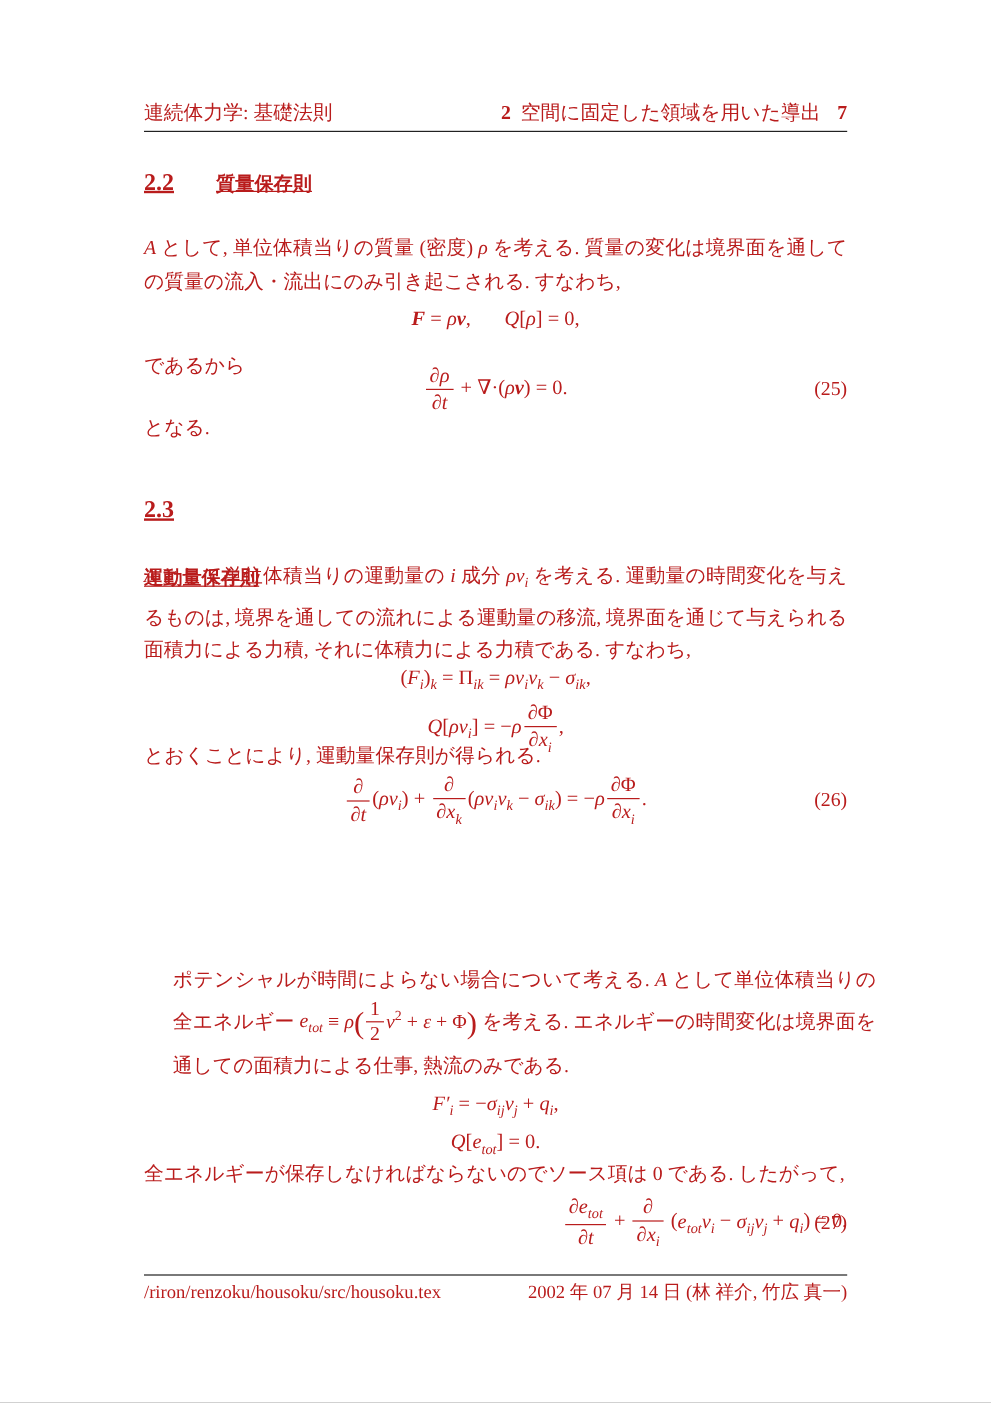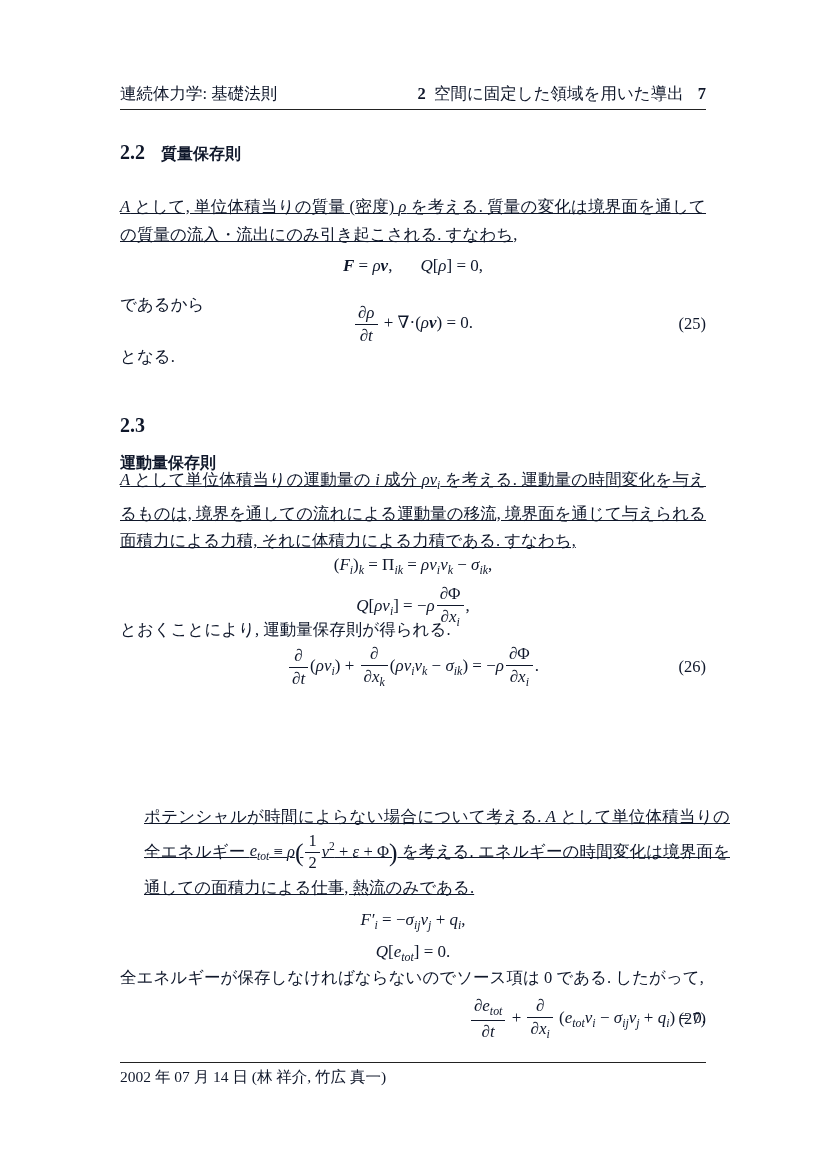--- a/index.html
+++ b/index.html
@@ -7,7 +7,7 @@
     position:relative;
     width:826px;height:1169px;
     background:#ffffff;
-    color:#0f172a;
+    color:#b91c1c;
     font-family:"Liberation Serif","DejaVu Serif",serif;
     overflow:hidden;
   }

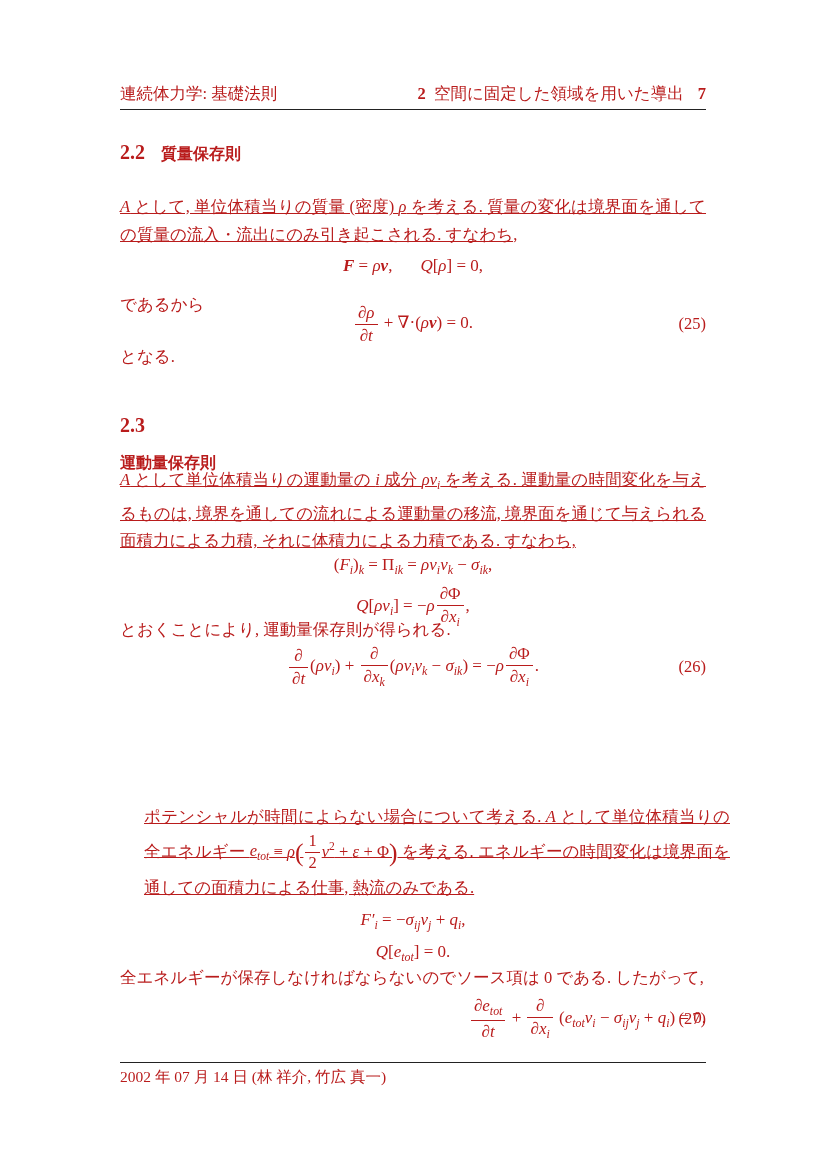--- a/index.html
+++ b/index.html
@@ -22,7 +22,7 @@
   .ftr{display:flex;justify-content:space-between;align-items:baseline;font-size:15.5px;}
 
   
-  .sec-heading{display:flex;gap:16px;align-items:baseline;}
+  .sec-heading{display:flex;gap:35px;align-items:baseline;text-decoration:underline;}
   .sec-num{font-weight:bold;font-size:20px;font-family:"Liberation Serif","DejaVu Serif",serif;}
   .sec-title{font-weight:bold;font-size:16px;font-family:"Liberation Sans","DejaVu Sans",sans-serif;}
 

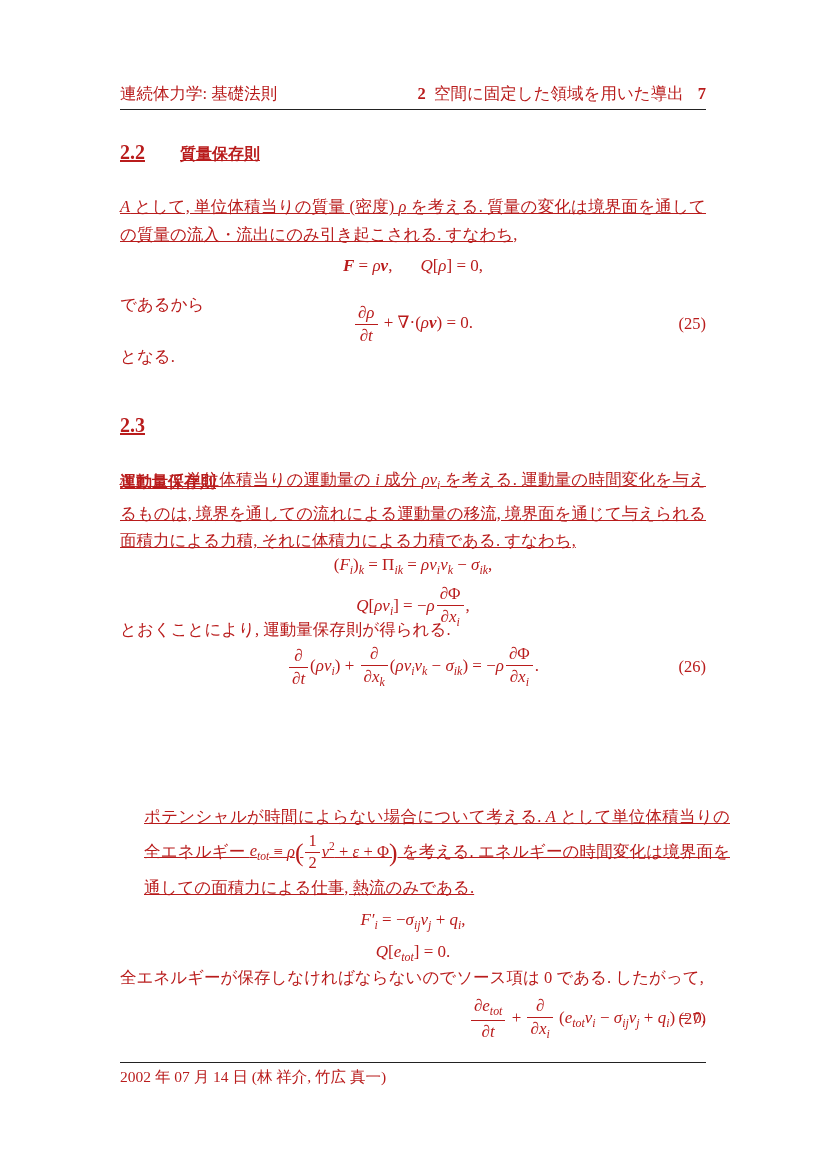--- a/index.html
+++ b/index.html
@@ -27,7 +27,7 @@
   .sec-title{font-weight:bold;font-size:16px;font-family:"Liberation Sans","DejaVu Sans",sans-serif;}
 
   
-  .para{margin:0;font-size:16.5px;line-height:27.5px;text-align:justify;text-decoration:underline;}
+  .para{margin:0;font-size:16.5px;line-height:27.5px;text-align:justify;}
   .para-wide{line-height:29.5px;}
   .lead{margin:0;font-size:16.5px;line-height:24px;}
 

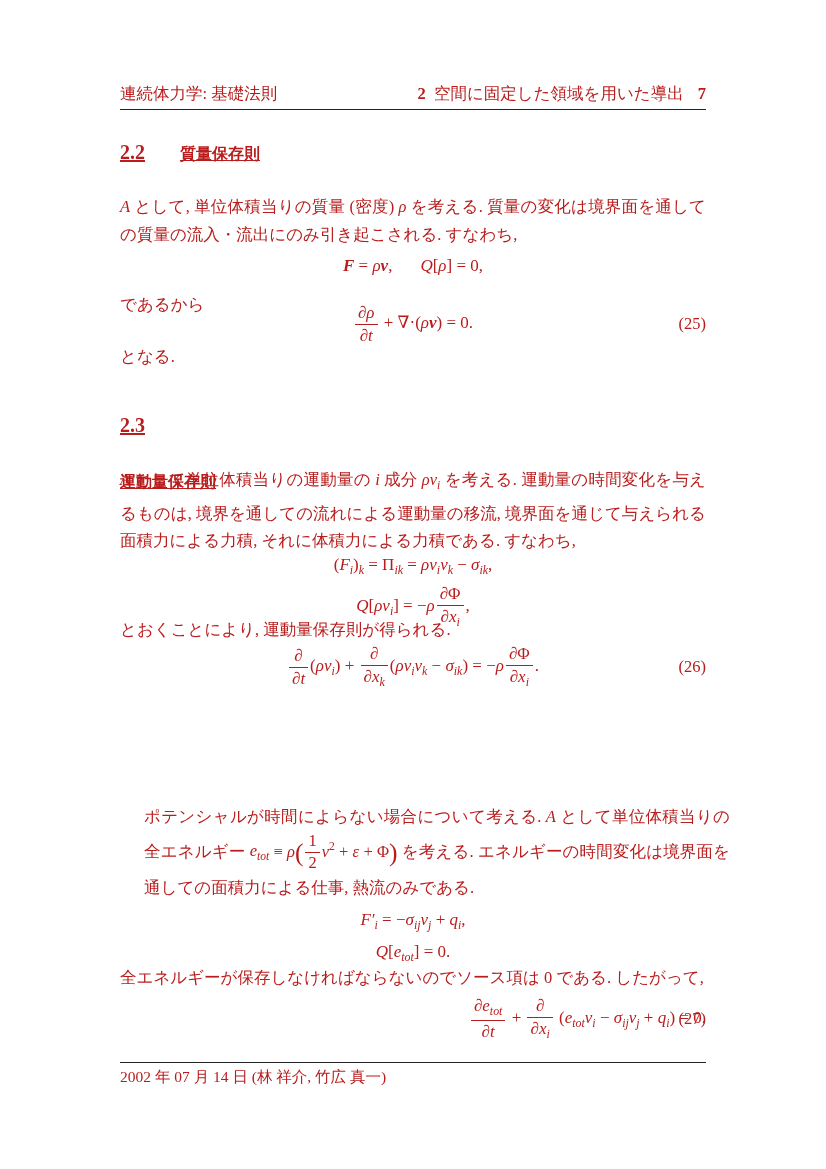--- a/index.html
+++ b/index.html
@@ -104,6 +104,7 @@
 
   <div class="abs rule" style="top:1062px;"></div>
   <div class="abs ftr" style="top:1067px;">
+    <span>/riron/renzoku/housoku/src/housoku.tex</span>
     <span>2002 年 07 月 14 日 (林 祥介, 竹広 真一)</span>
   </div>
 

